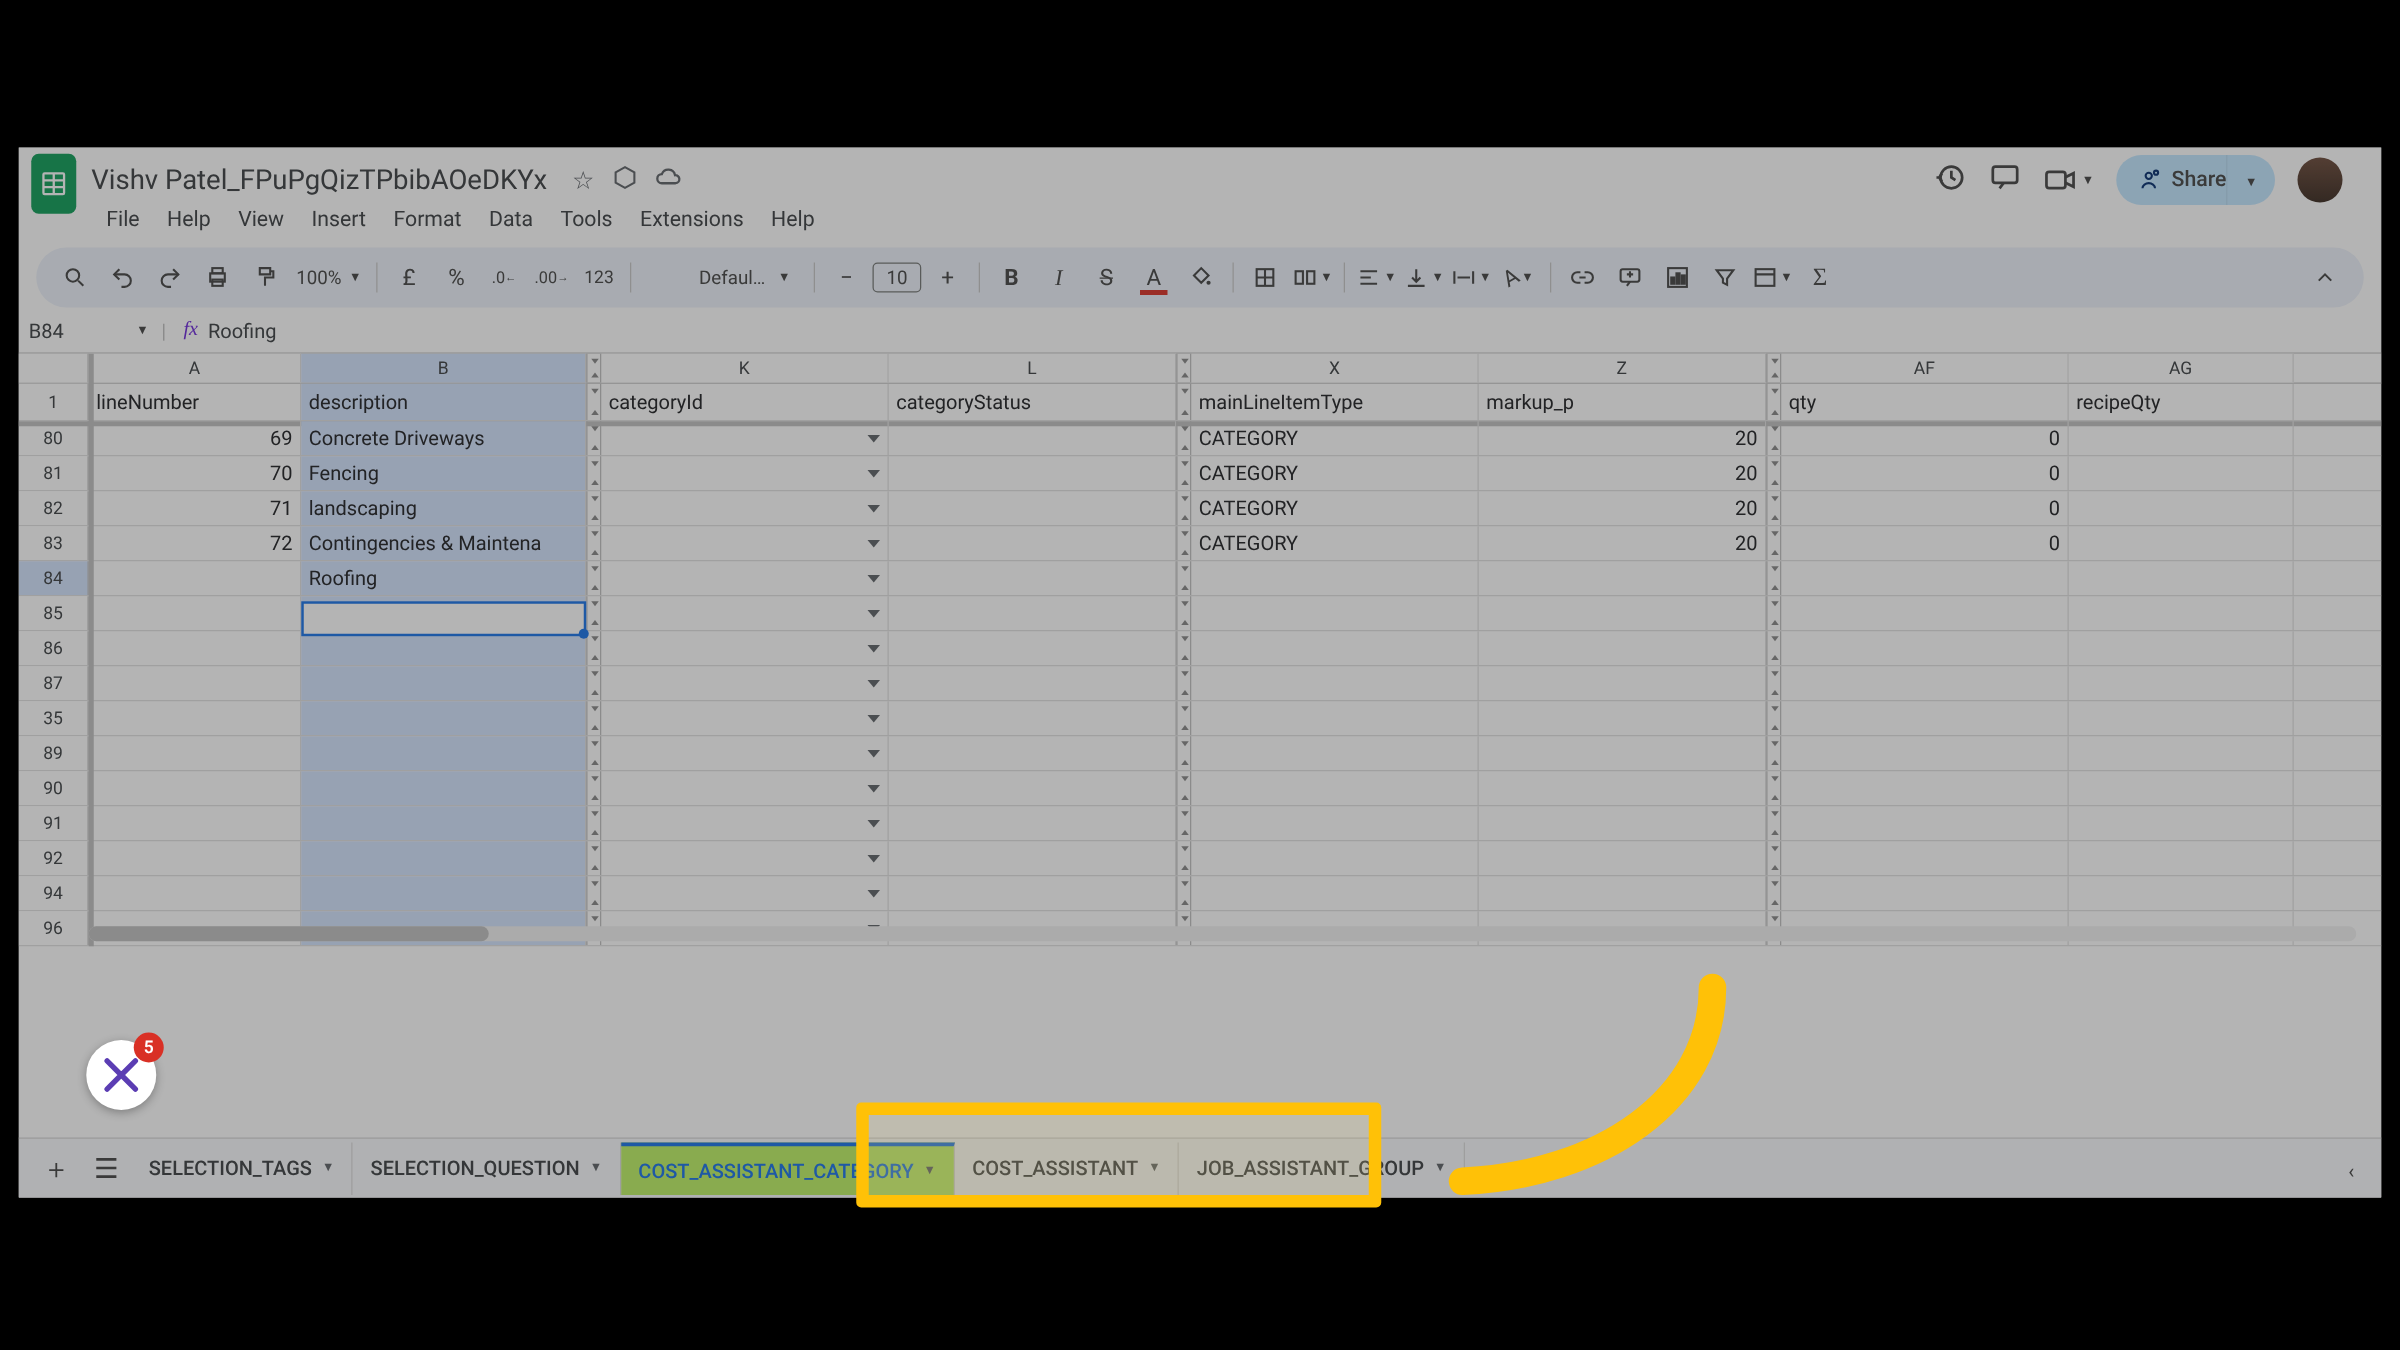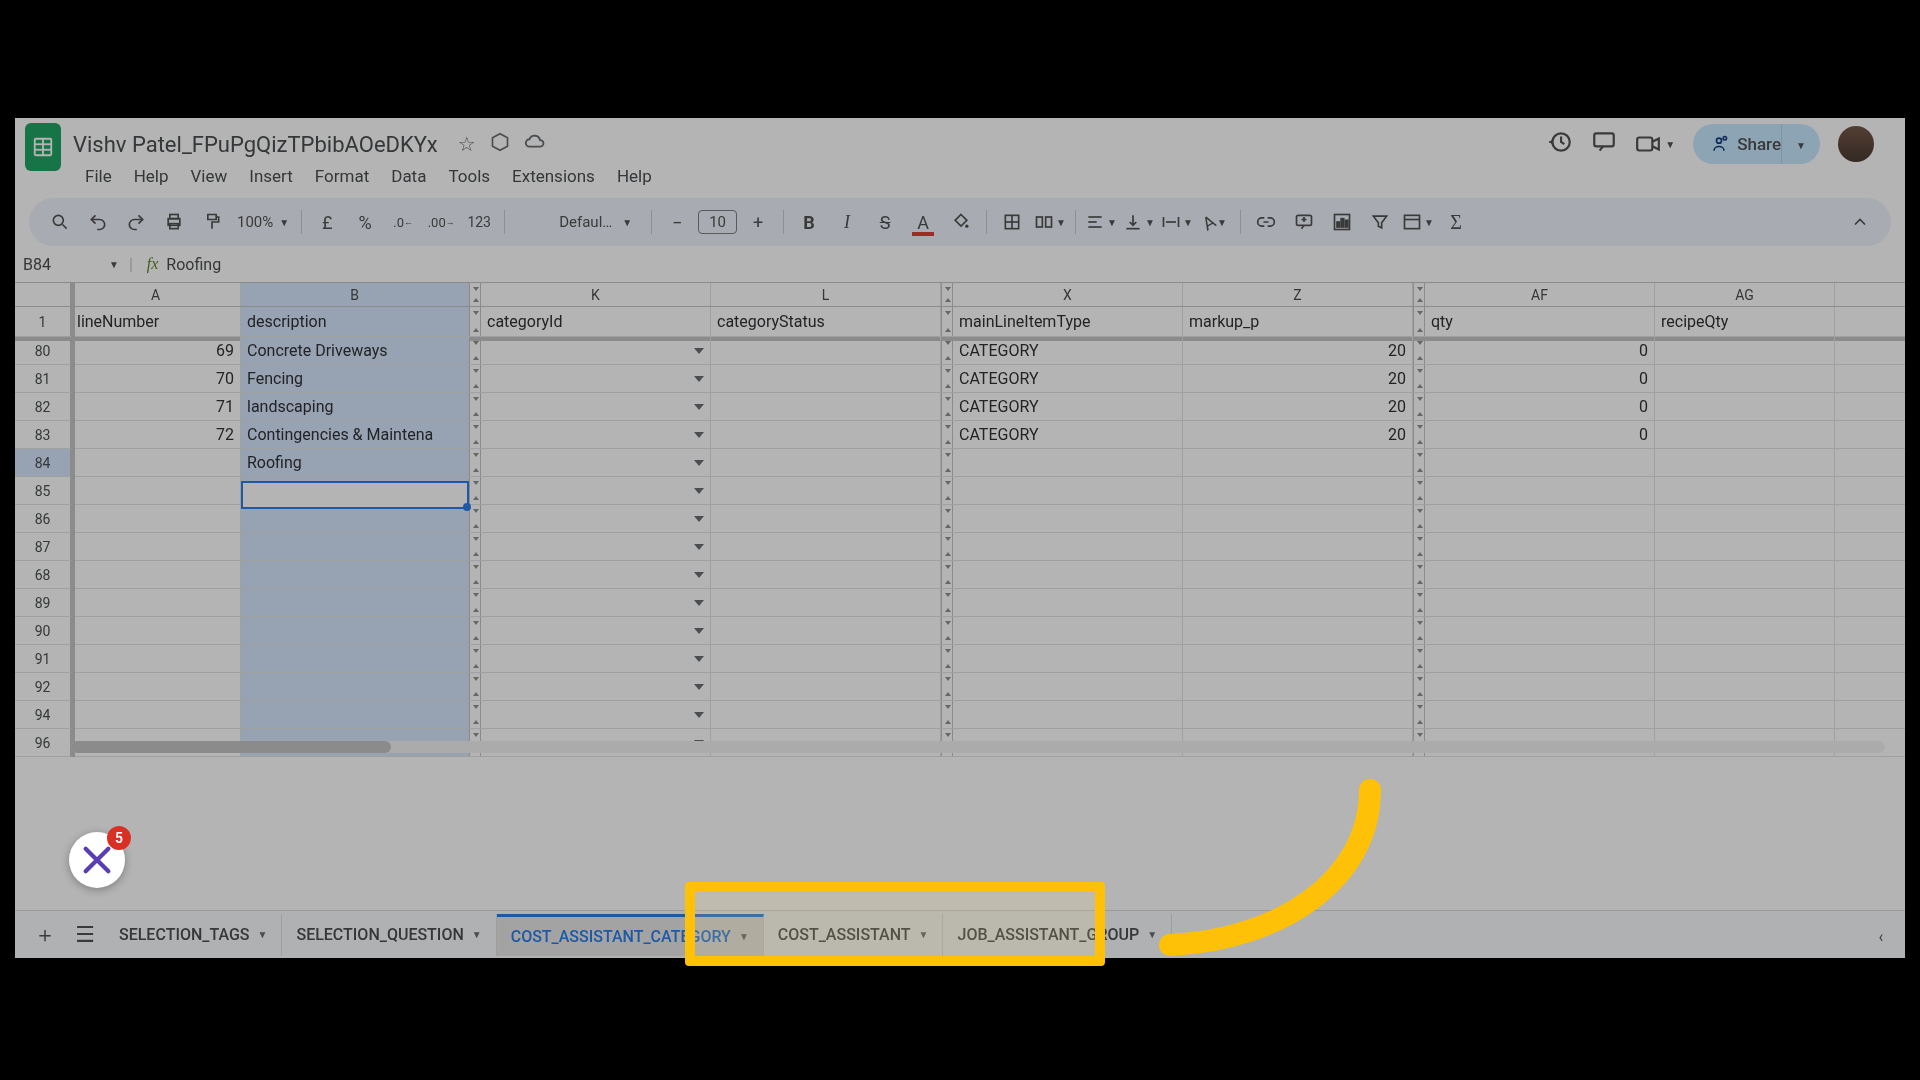--- a/index.html
+++ b/index.html
@@ -28,7 +28,7 @@
 .caret { font-size: 10px; color: #444; }
 .namebox-row { display: flex; align-items: center; padding: 6px 2px; height: 36px; font-size: 16px; color: #3c4043; }
 .namebox { width: 92px; padding: 2px 6px; }
-.fx-label { color: #4d7c0f; font-style: italic; margin: 0 8px 0 14px; font-family: serif; }
+.fx-label { color: #6d28d9; font-style: italic; margin: 0 8px 0 14px; font-family: serif; }
 .grid-wrap { position: relative; border-top: 1px solid #c0c0c0; }
 .col-headers { display: flex; height: 24px; background: #fff; border-bottom: 1px solid #c0c0c0; font-size: 14px; color: #3c4043; }
 .corner { width: 56px; border-right: 1px solid #c0c0c0; background: #fff; }

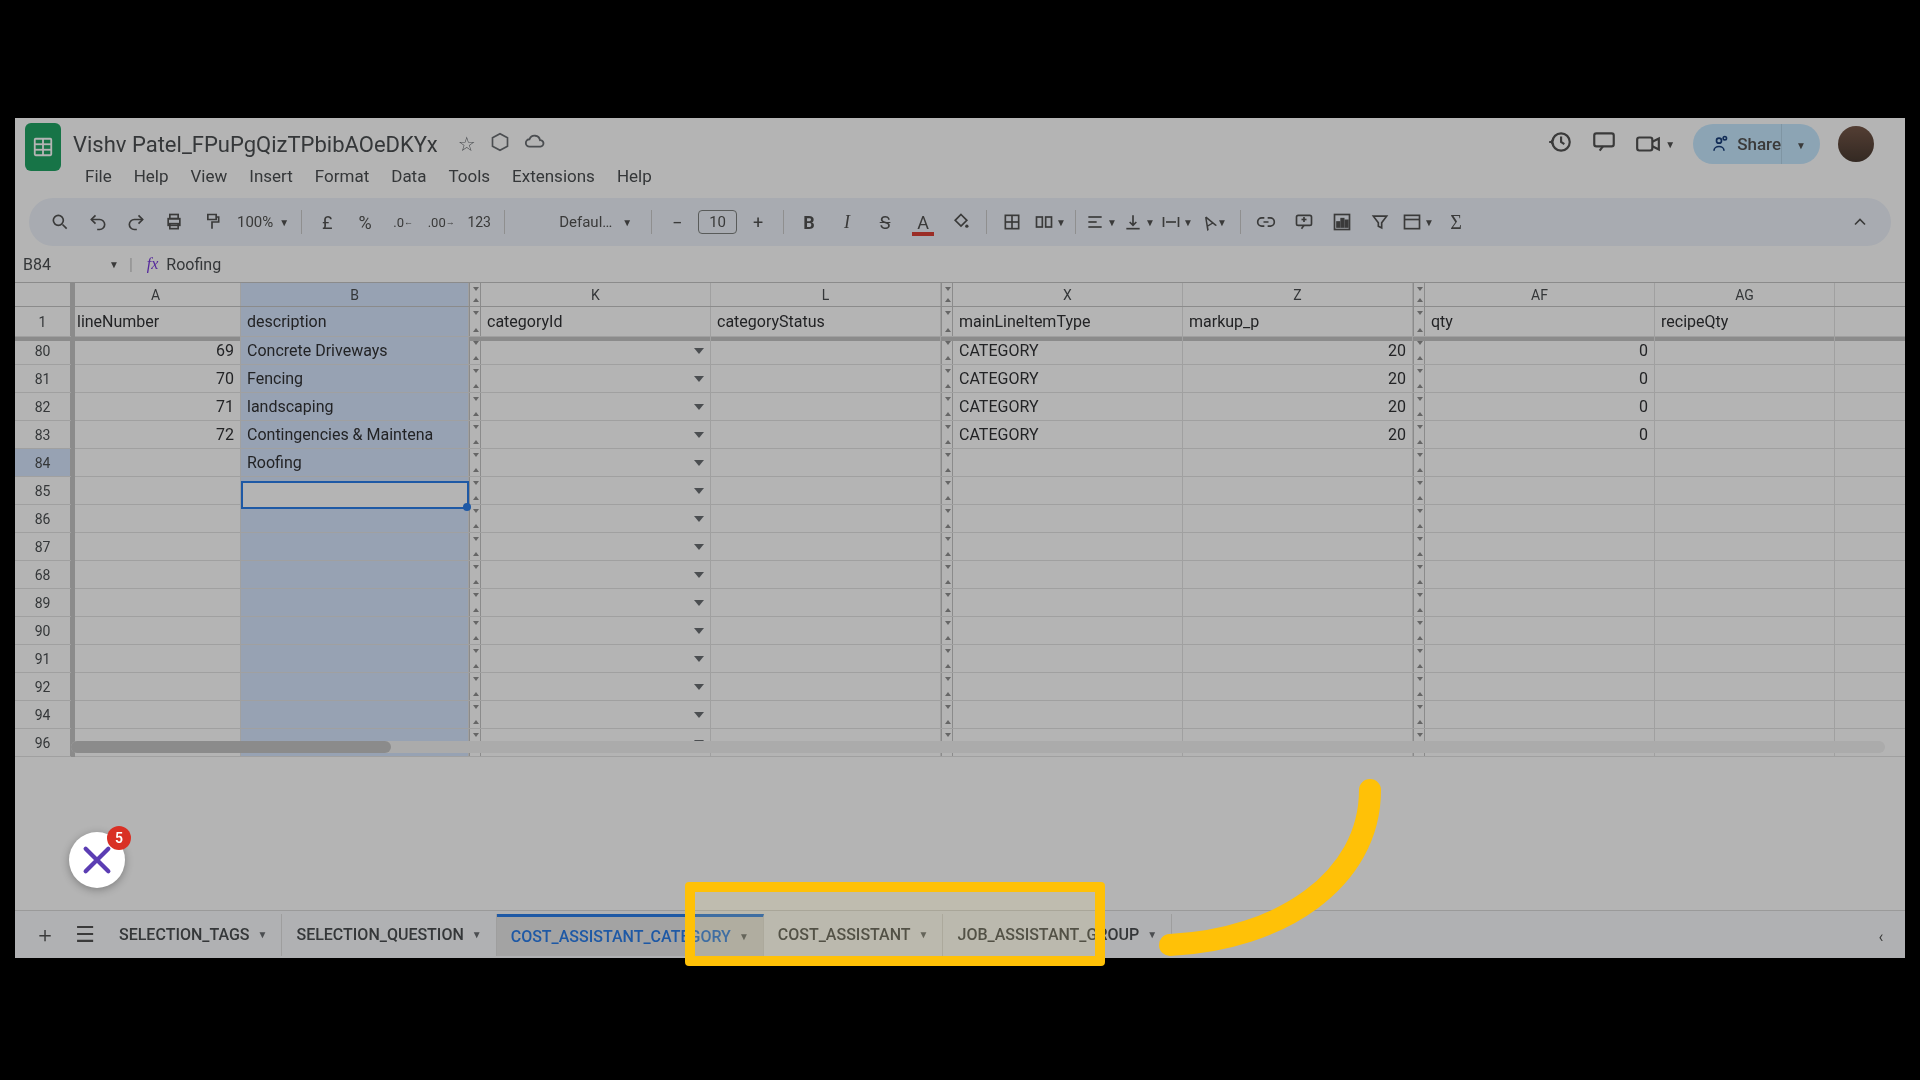--- a/index.html
+++ b/index.html
@@ -463,7 +463,7 @@
           <div class="cell col-AG"></div>
         </div>
         <div class="row">
-          <div class="rh">68</div>
+          <div class="rh">35</div>
           <div class="cell col-A right"></div>
           <div class="cell col-B"></div>
           <div class="hidden-gap"></div>

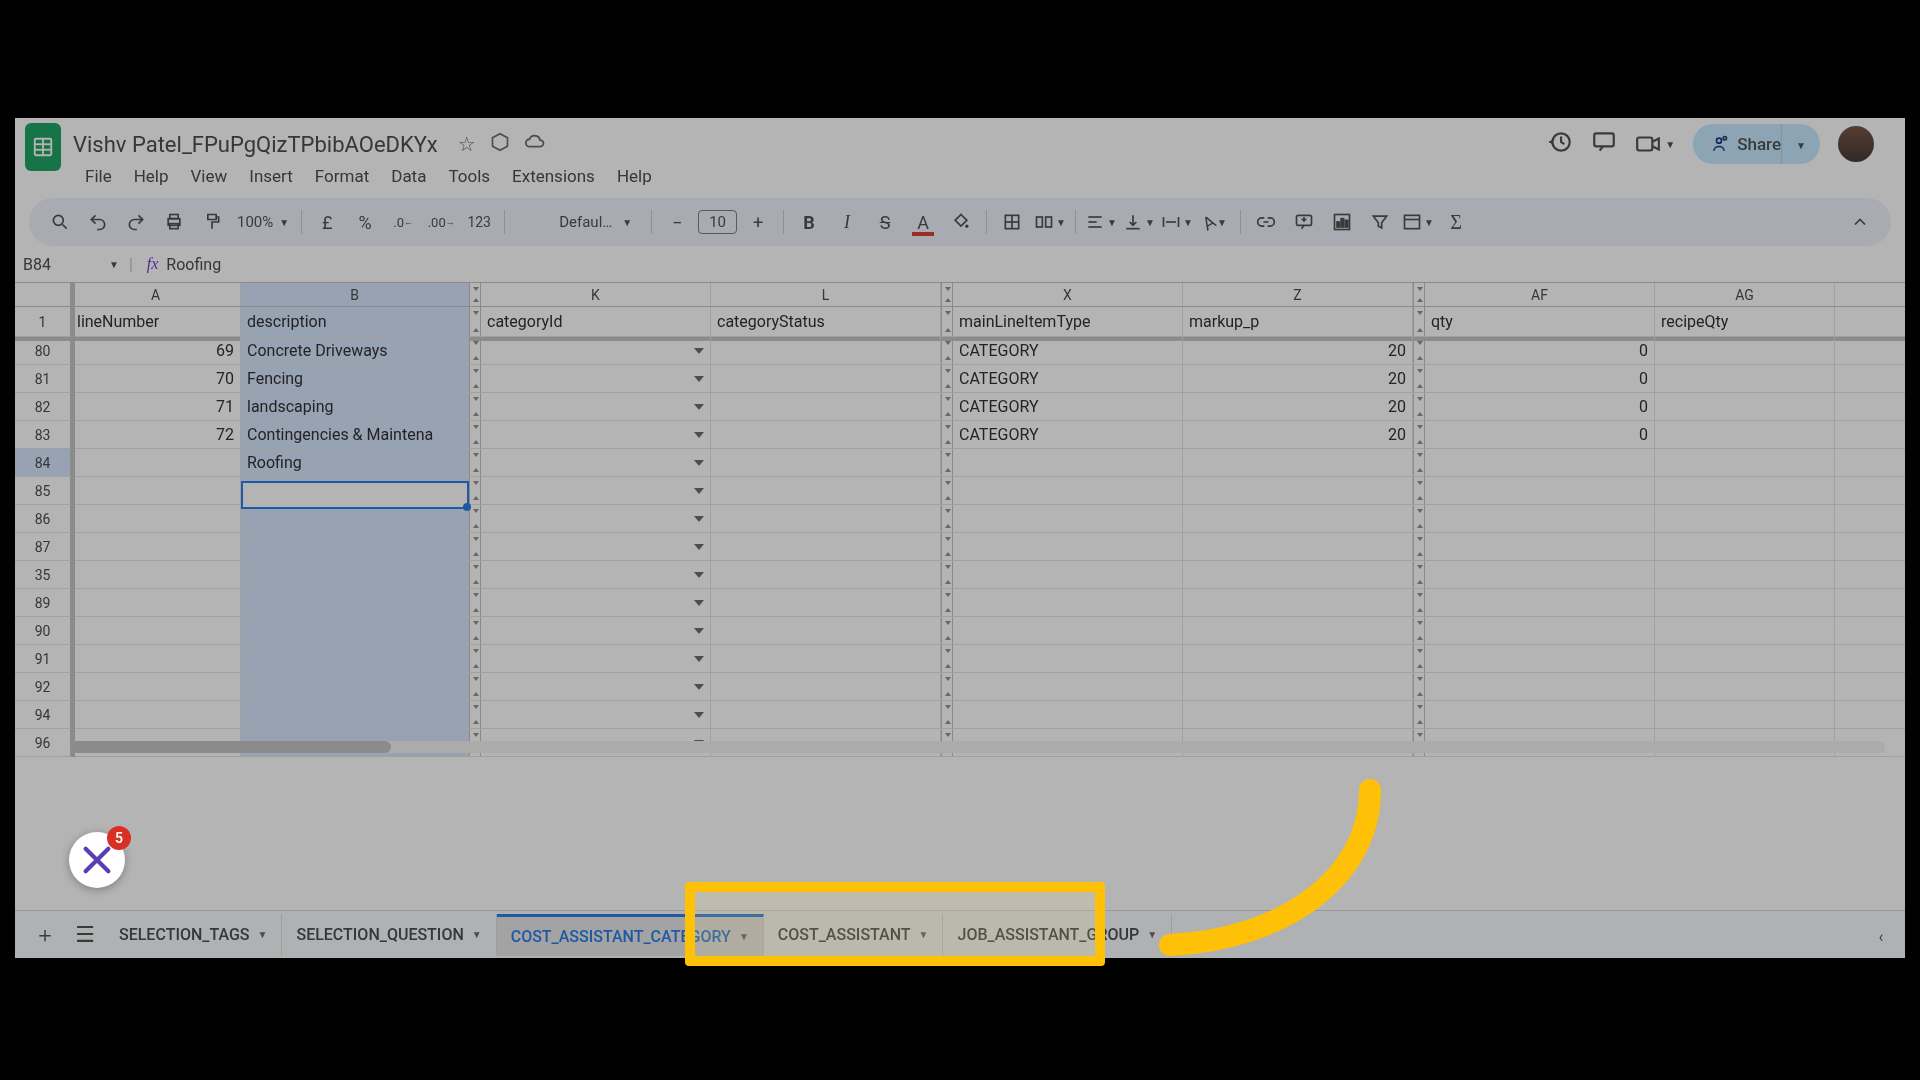--- a/index.html
+++ b/index.html
@@ -54,7 +54,7 @@
 .tab-ctrl { width: 40px; height: 40px; display: flex; align-items: center; justify-content: center; color: #444; font-size: 22px; }
 .tabs { display: flex; align-items: center; height: 100%; }
 .tab { padding: 0 14px; height: 42px; display: flex; align-items: center; gap: 8px; font-size: 16px; font-weight: 500; color: #3c4043; border-right: 1px solid #ddd; }
-.tab.active { background: #e5e5e5; color: #1a73e8; border-top: 3px solid #1a73e8; border-radius: 0; position: relative; }
+.tab.active { background: #bef264; color: #1a73e8; border-top: 3px solid #1a73e8; border-radius: 0; position: relative; }
 .tab .caret { color: #5f6368; }
 .tab-nav { margin-left: 12px; display: flex; gap: 8px; }
 .scroll-right-btn { position: absolute; right: 10px; bottom: 8px; width: 28px; height: 28px; display:flex; align-items:center; justify-content:center; color:#444; }

